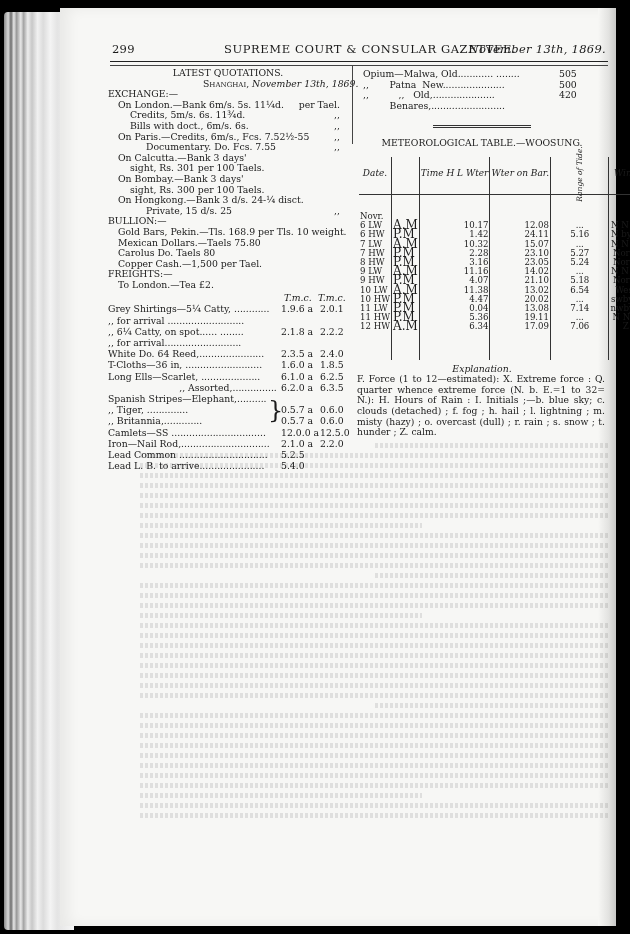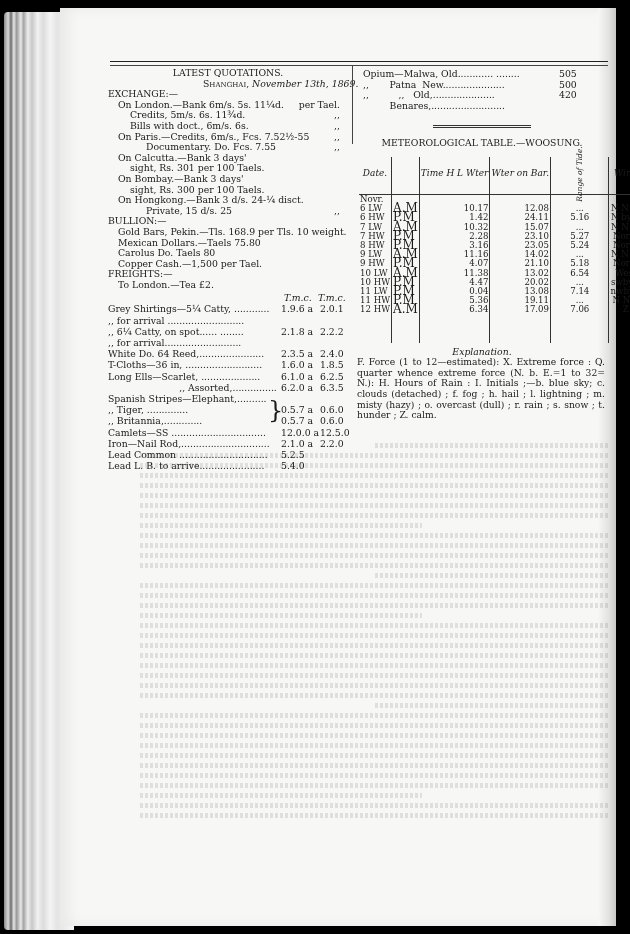--- a/index.html
+++ b/index.html
@@ -93,6 +93,11 @@
       <div class="st-line" style="width: 100%; margin-left: 0px;"></div>
     </div>
 
+  <div class="header">
+    <span class="pagenum">299</span>
+    <span class="title">SUPREME COURT &amp; CONSULAR GAZETTEE.</span>
+    <span class="date">November 13th, 1869.</span>
+  </div>
   <div class="rule"></div>
 
   <div class="col-left">

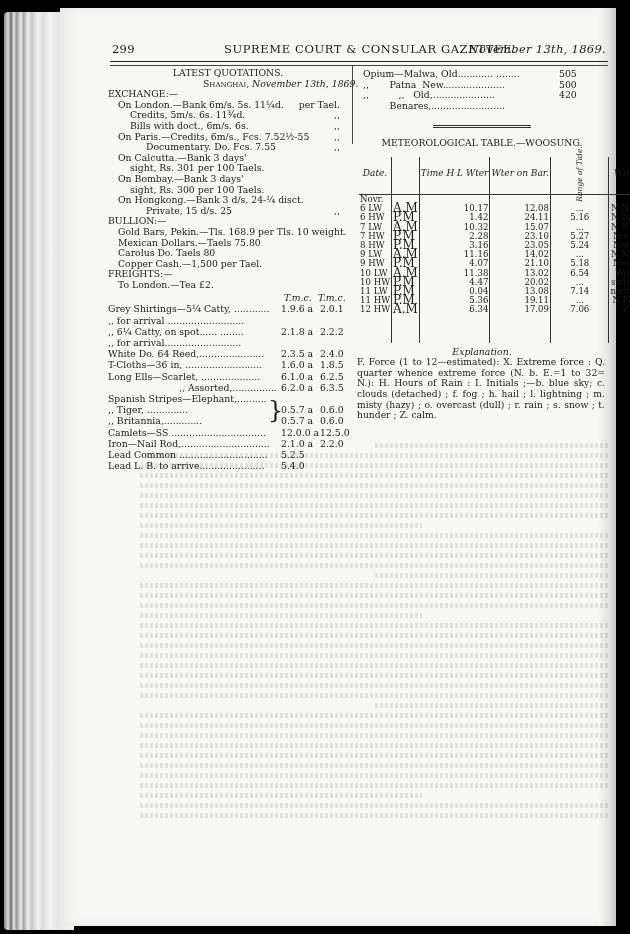--- a/index.html
+++ b/index.html
@@ -183,7 +183,7 @@
       </thead>
       <tbody id="met-body">
         <tr>
-          <td style="padding-top:0;">Novr.</td>
+          <td style="padding-top:17px;">Novr.</td>
           <td></td>
             <td></td>
             <td></td>

